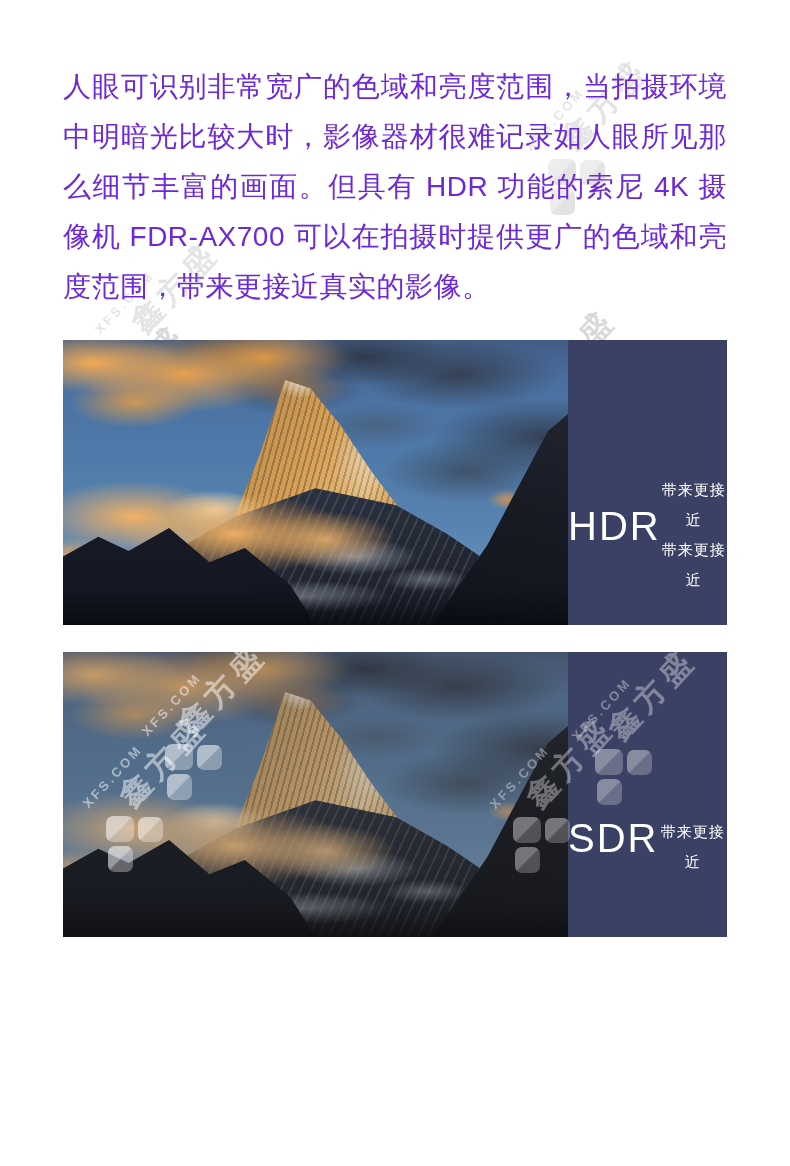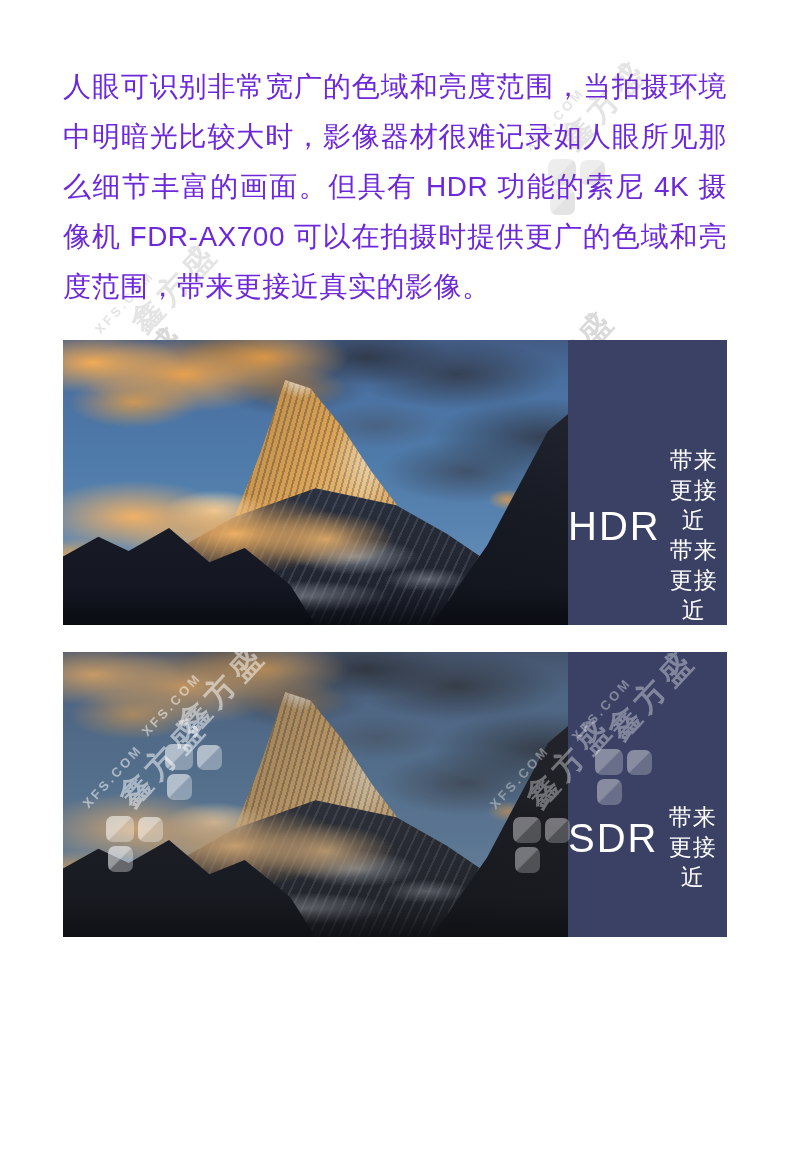--- a/index.html
+++ b/index.html
@@ -74,7 +74,7 @@
   .panel{flex:1;background:#3b4164;color:#fff;display:flex;
          align-items:center;padding-top:87px;box-sizing:border-box;}
   .panel-title{font-size:40px;line-height:40px;font-weight:400;letter-spacing:2px;}
-  .panel-caption{margin-top:17px;font-size:23px;line-height:30px;text-align:center;letter-spacing:1px;}
+  .panel-caption{margin-top:17px;font-size:15px;line-height:30px;text-align:center;letter-spacing:1px;}
 
   
   .wm-layer{position:absolute;inset:0;pointer-events:none;}

